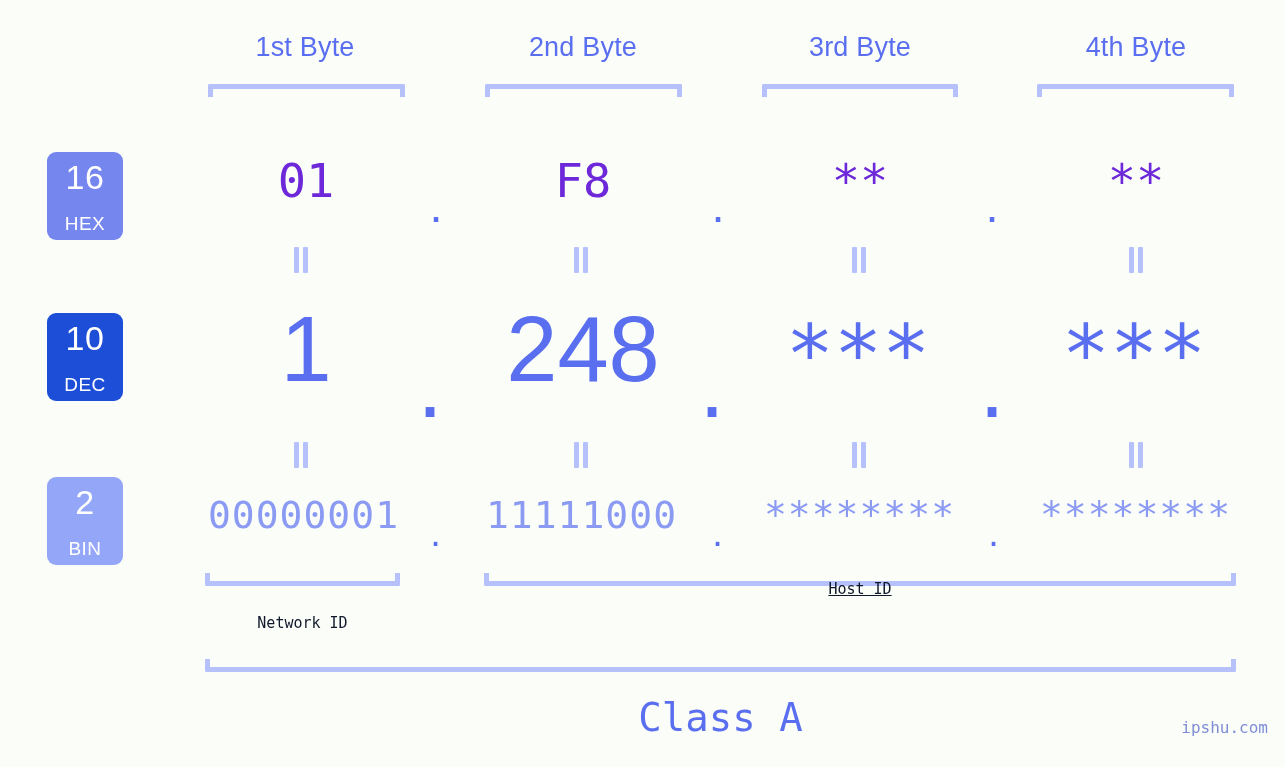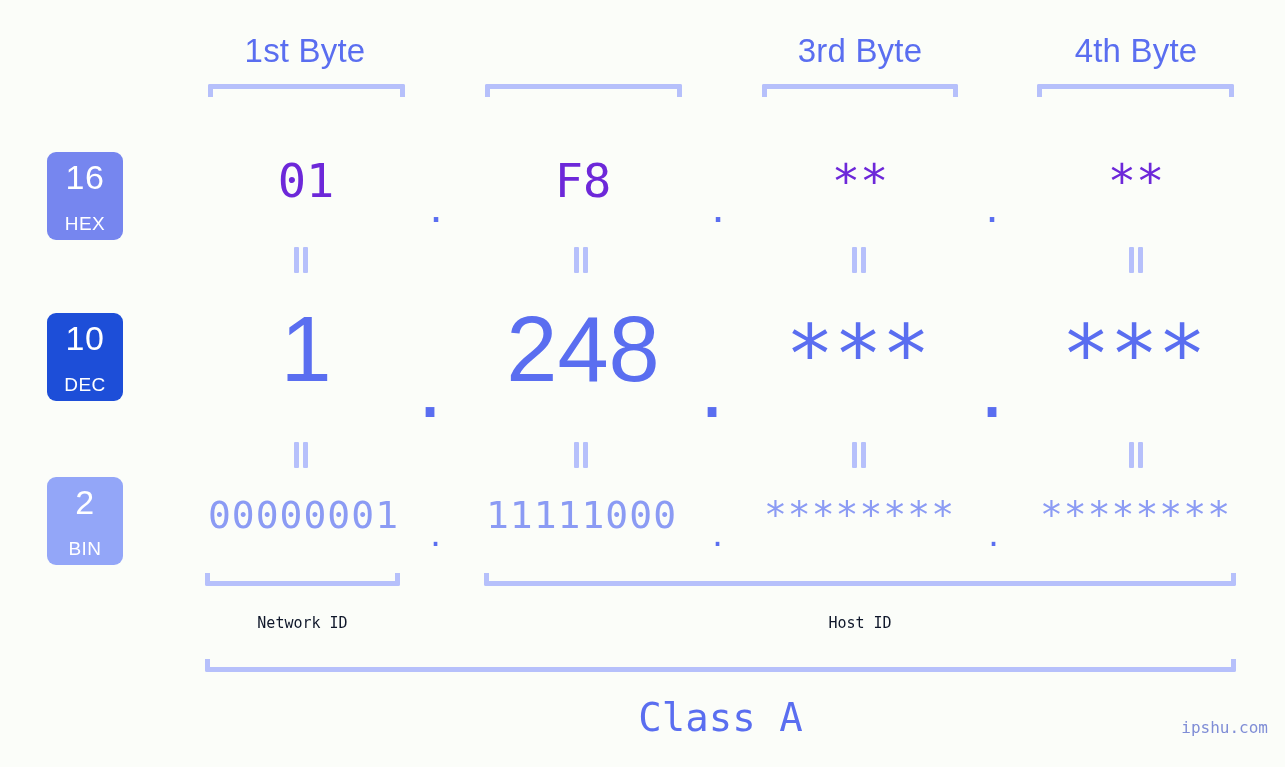--- a/index.html
+++ b/index.html
@@ -25,7 +25,7 @@
     top: 32px;
     text-align: center;
     font-family: "Liberation Sans", sans-serif;
-    font-size: 33px;
+    font-size: 27px;
     color: #5a6ef0;
     letter-spacing: 0.2px;
     white-space: nowrap;

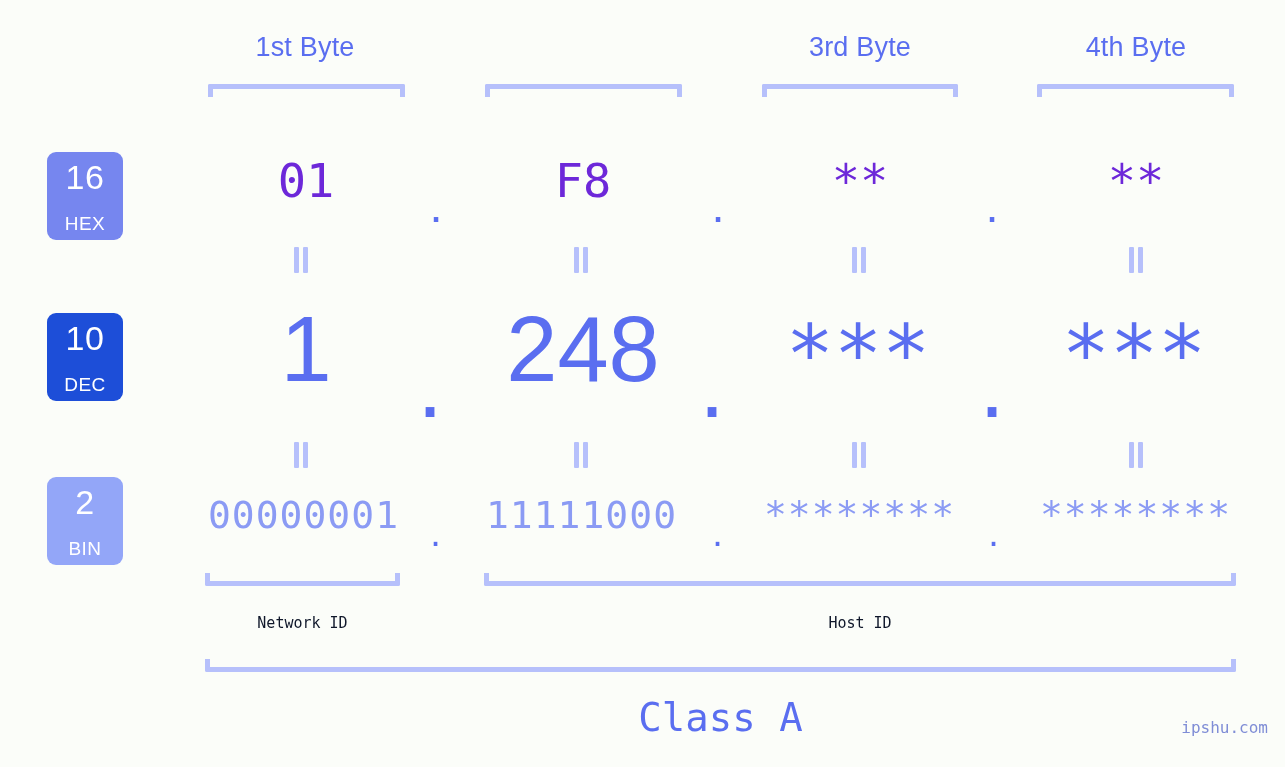--- a/index.html
+++ b/index.html
@@ -190,6 +190,7 @@
 <div id="stage">
 
   <div class="byte-label" style="left:205px; width:200px;">1st Byte</div>
+  <div class="byte-label" style="left:483px; width:200px;">2nd Byte</div>
   <div class="byte-label" style="left:760px; width:200px;">3rd Byte</div>
   <div class="byte-label" style="left:1036px; width:200px;">4th Byte</div>
 

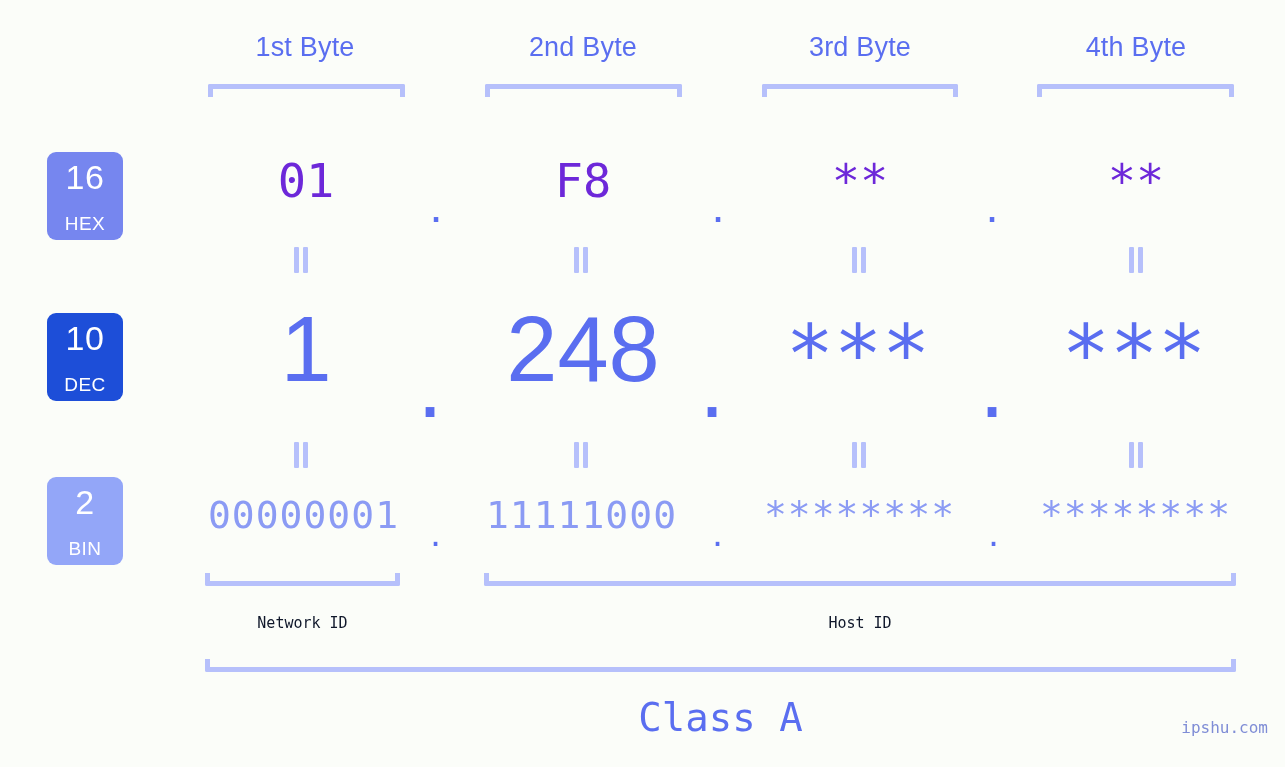--- a/index.html
+++ b/index.html
@@ -259,7 +259,7 @@
   <div class="bracket-bottom" style="left:484px; top:573px; width:752px;"></div>
 
   <div class="section-label" style="left:205px; top:614px; width:195px;">Network ID</div>
-  <div class="section-label" style="left:484px; top:614px; width:752px;">Host ID</div>
+  <div class="section-label" style="left:484px; top:580px; width:752px;text-decoration:underline;">Host ID</div>
 
   <div class="bracket-bottom" style="left:205px; top:659px; width:1031px;"></div>
   <div id="class-label" style="left:205px; top:695px; width:1031px;">Class A</div>

